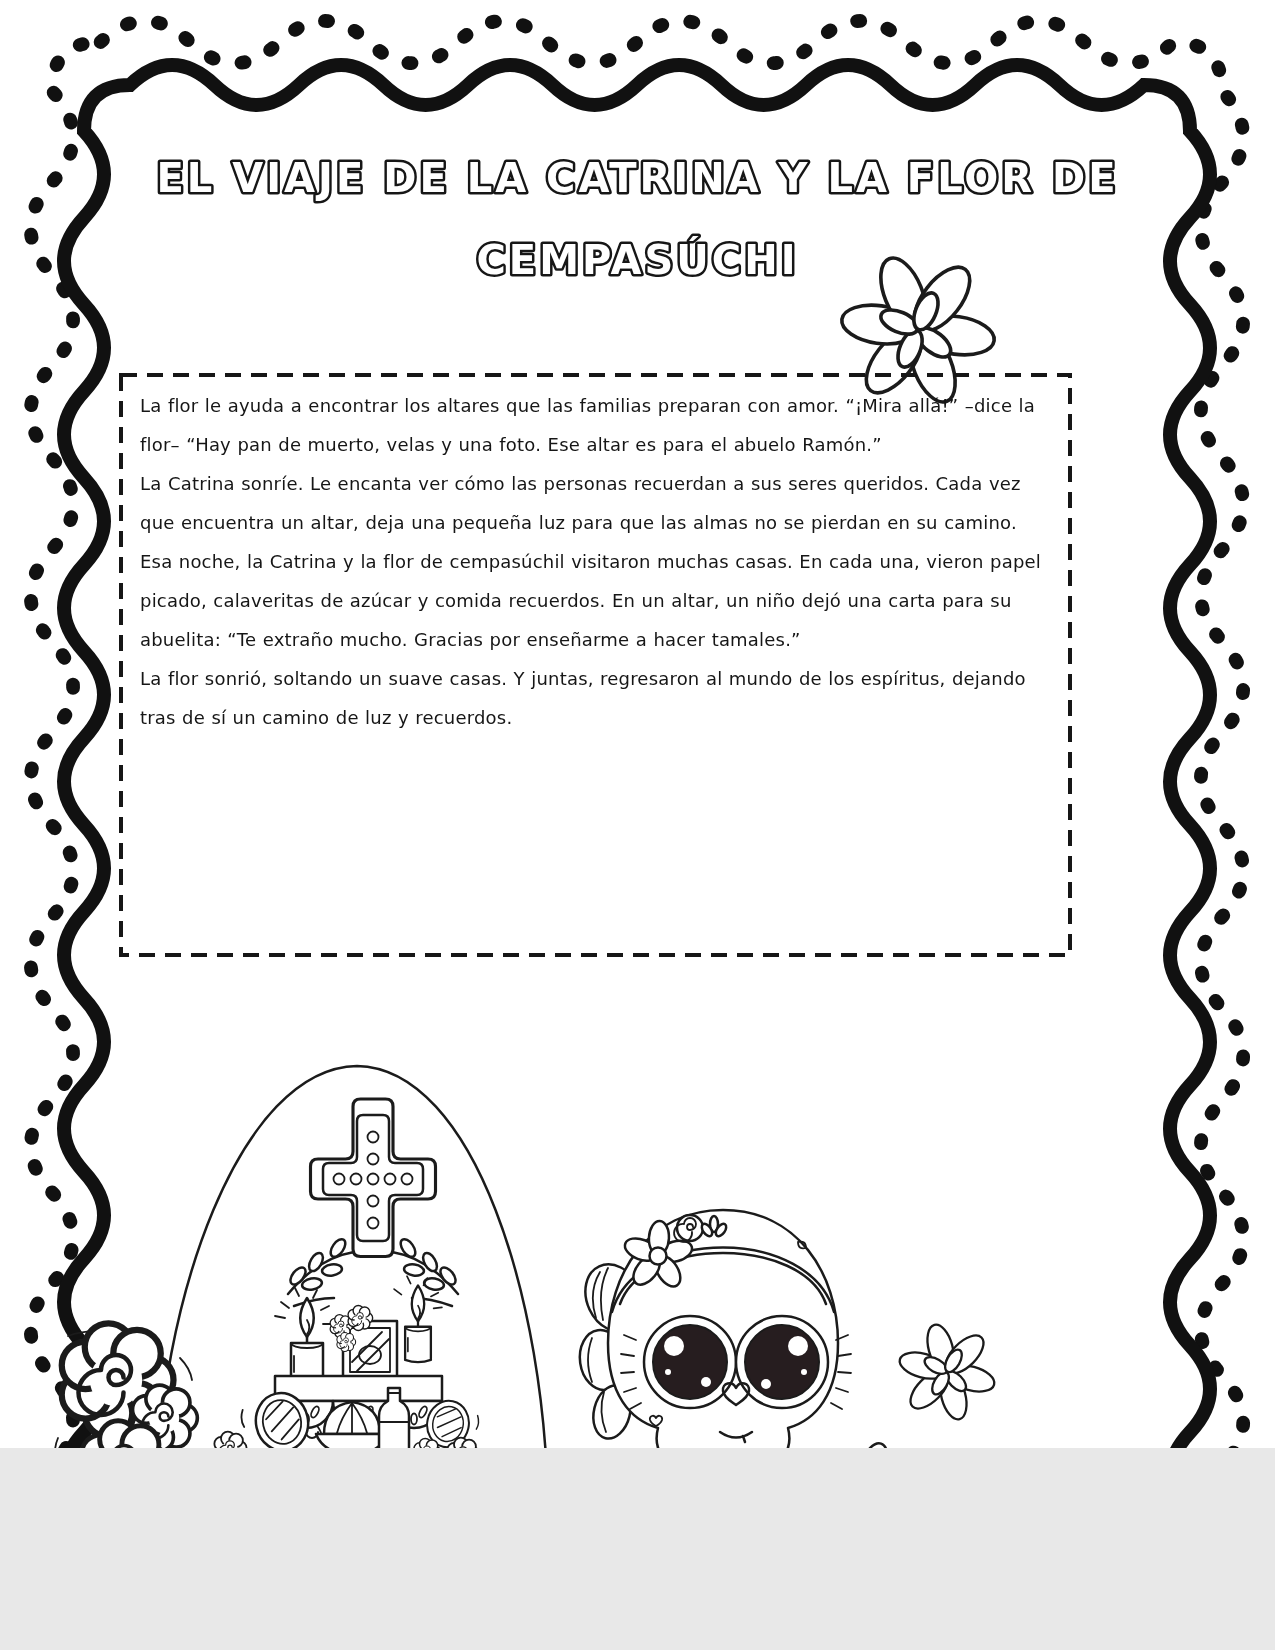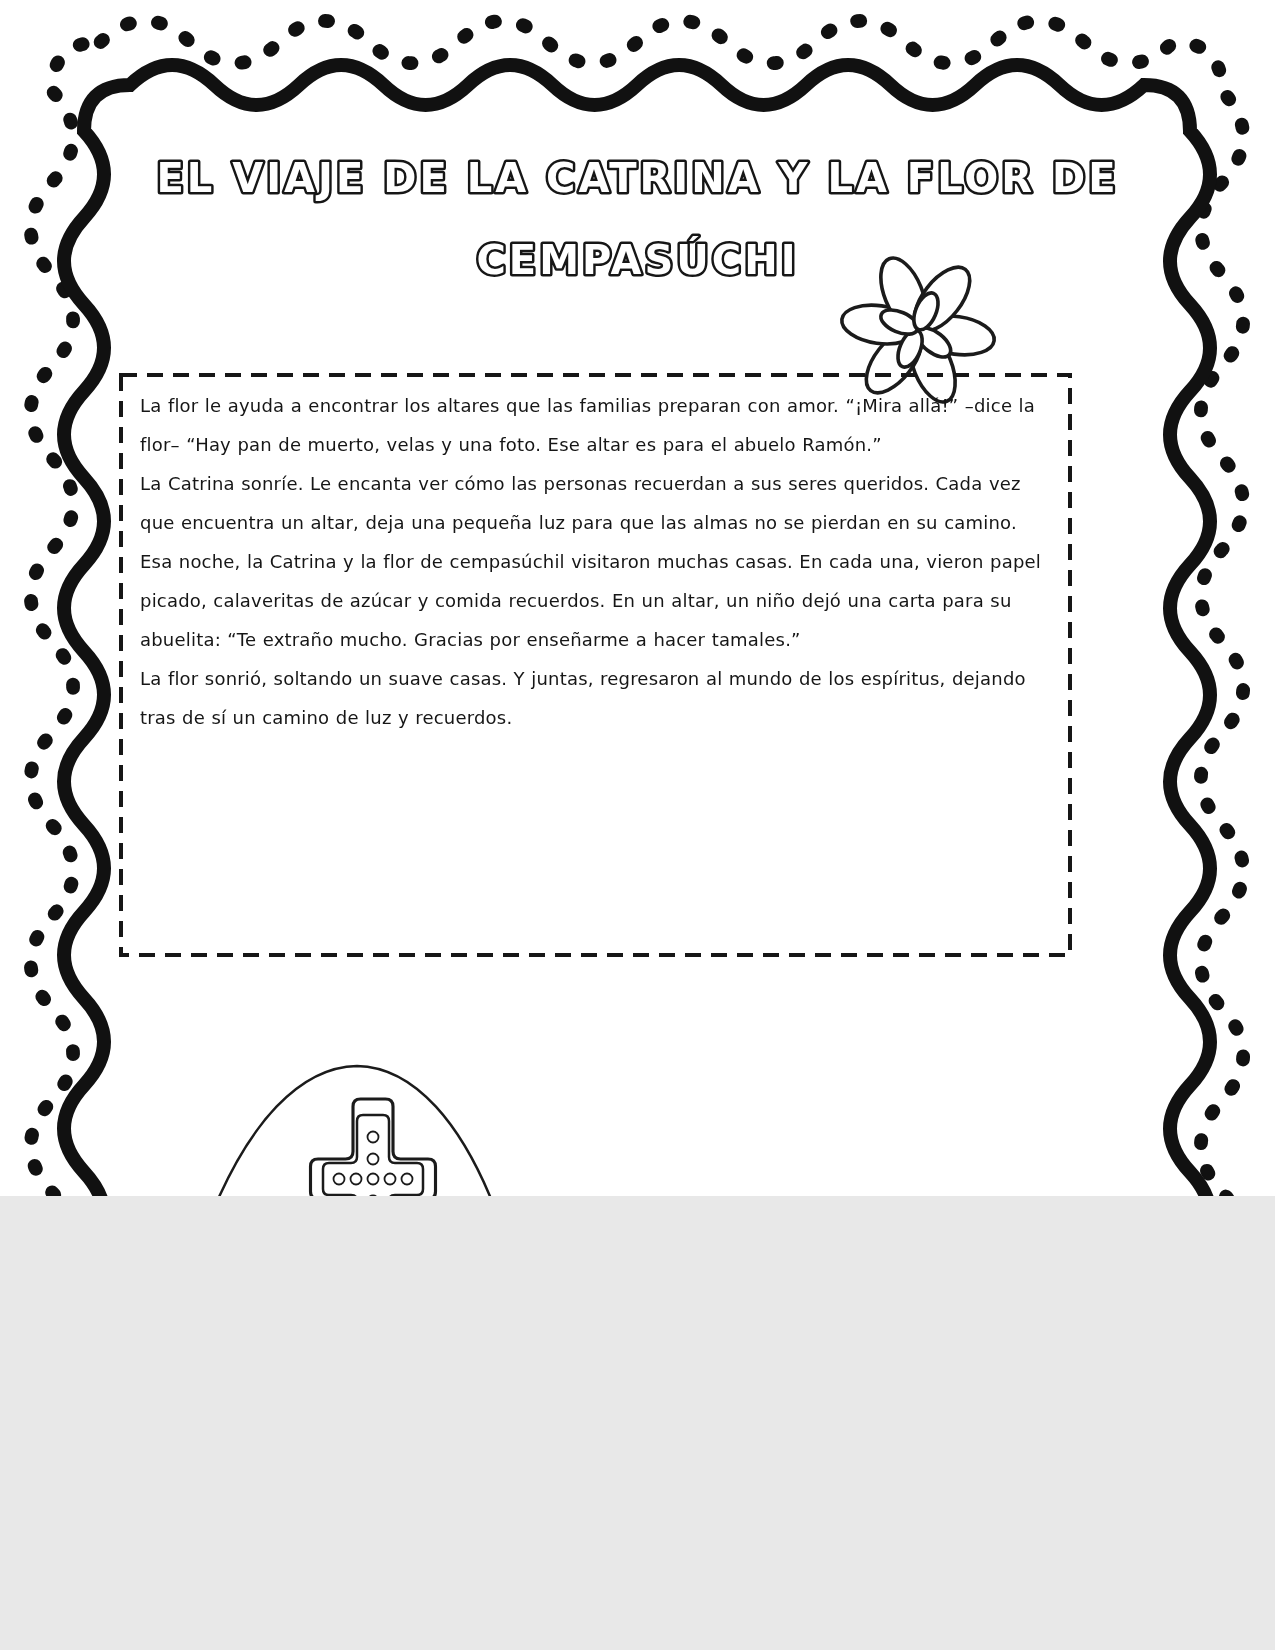--- a/index.html
+++ b/index.html
@@ -4,7 +4,7 @@
 <style>
   html,body { margin:0; padding:0; background:#e8e8e8; }
   .page {
-    position:relative; width:1275px; height:1196px; margin:0 auto;
+    position:relative; width:1275px; height:1448px; margin:0 auto;
     background:#ffffff; overflow:hidden;
     font-family:"DejaVu Sans", sans-serif; color:#1b1b1b;
   }

